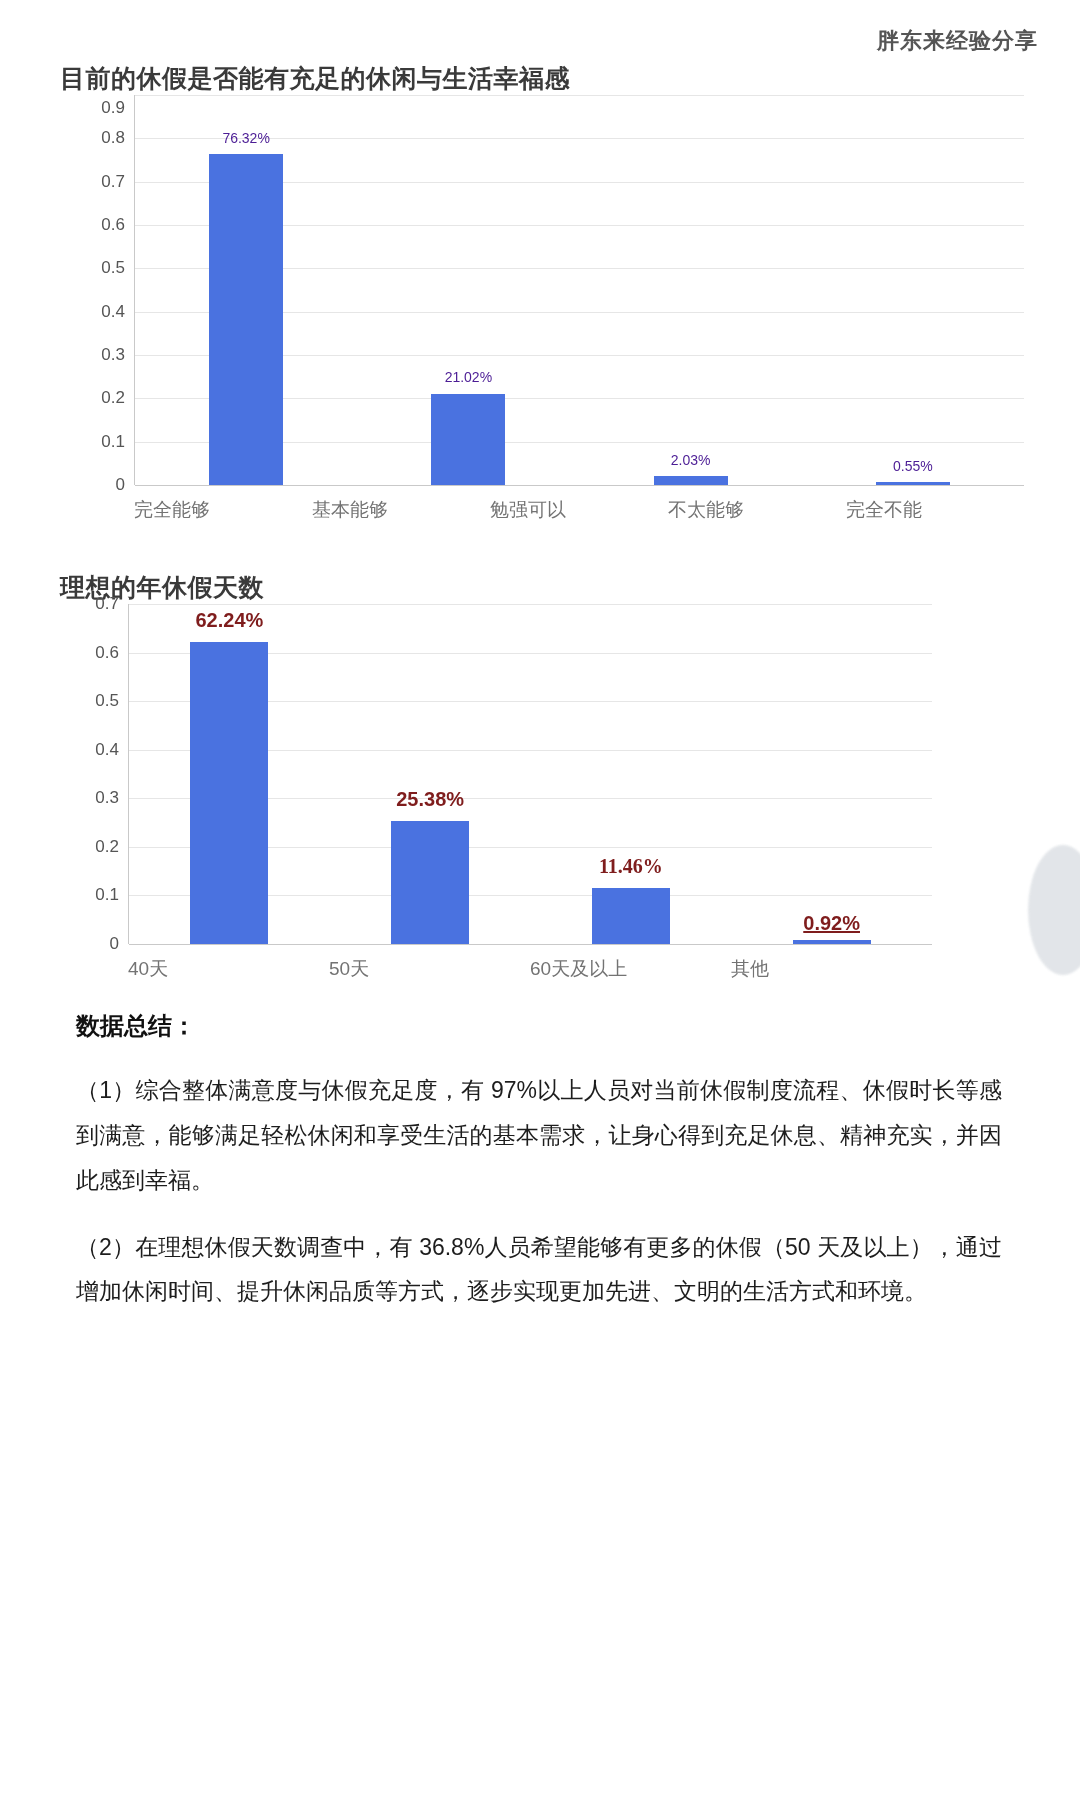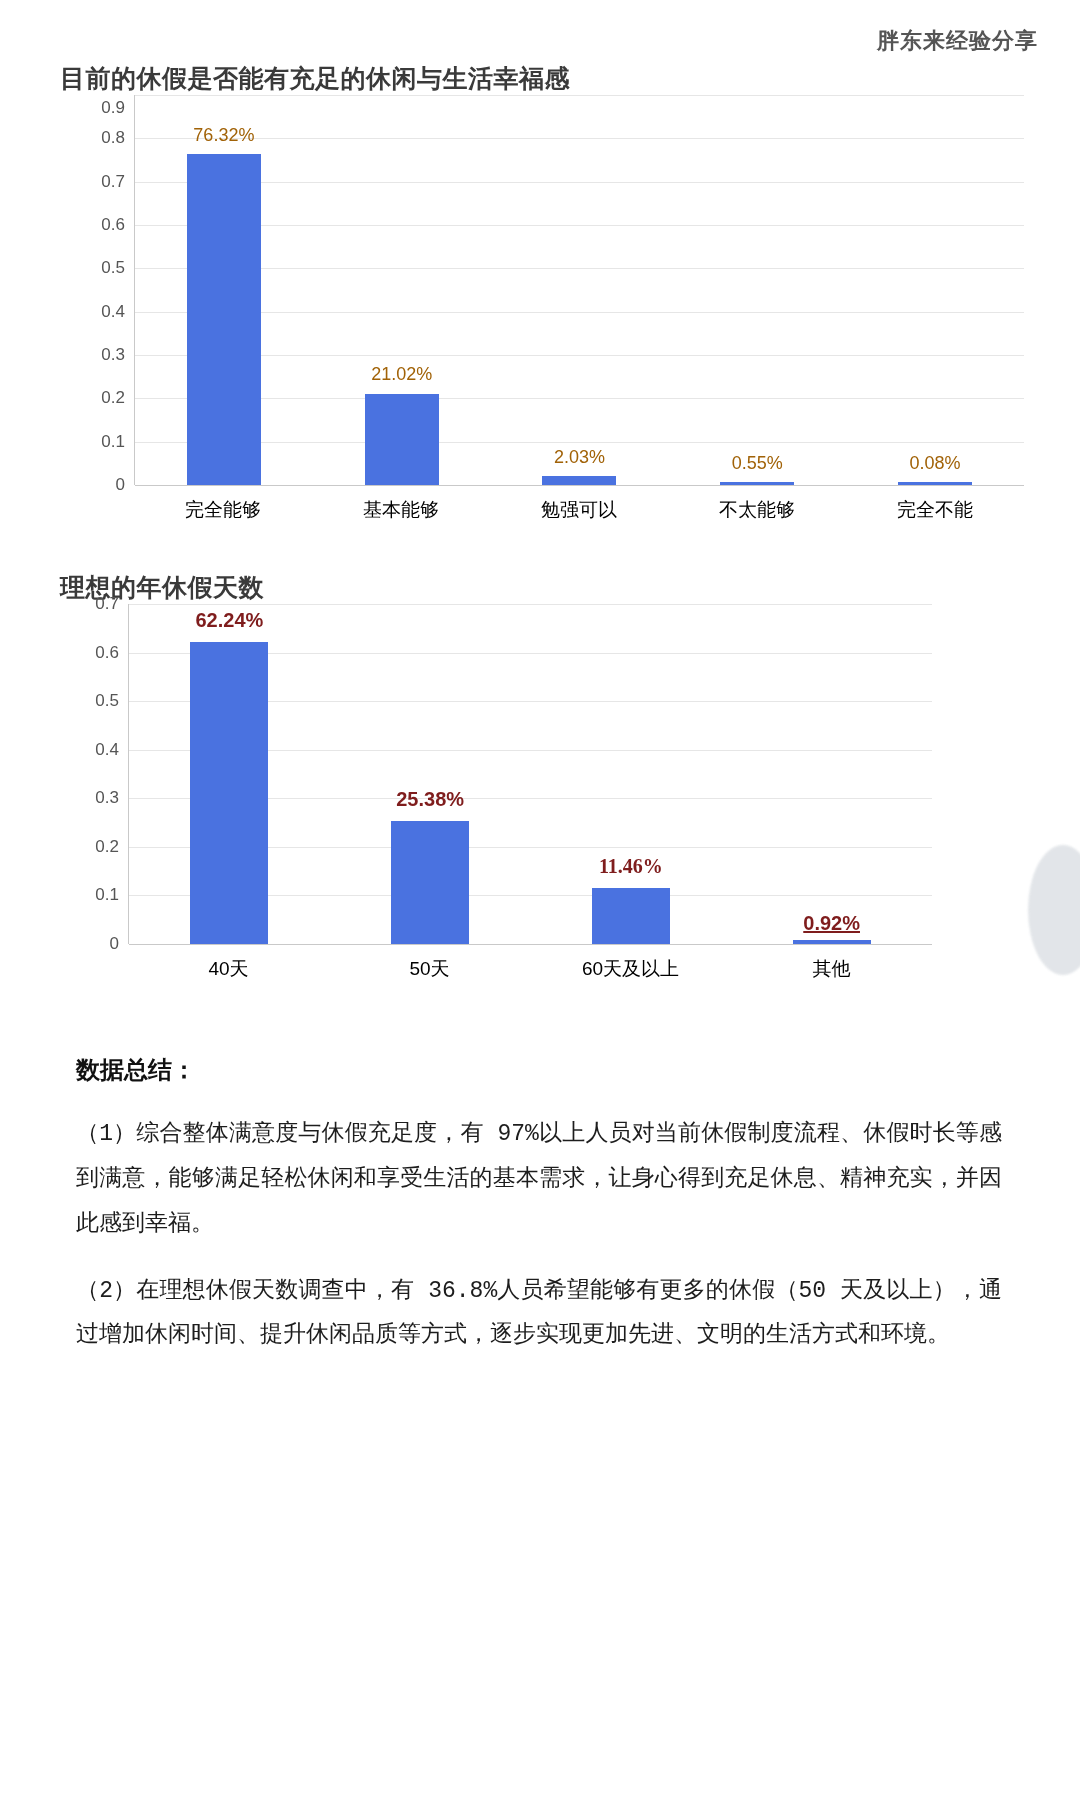--- a/index.html
+++ b/index.html
@@ -106,8 +106,8 @@
   }
   .bar-value {
     position: absolute;
-    font-size: 18px;
-    color: #a16207;
+    font-size: 14px;
+    color: #4c1d95;
     white-space: nowrap;
     font-family: "Liberation Sans", sans-serif;
   }

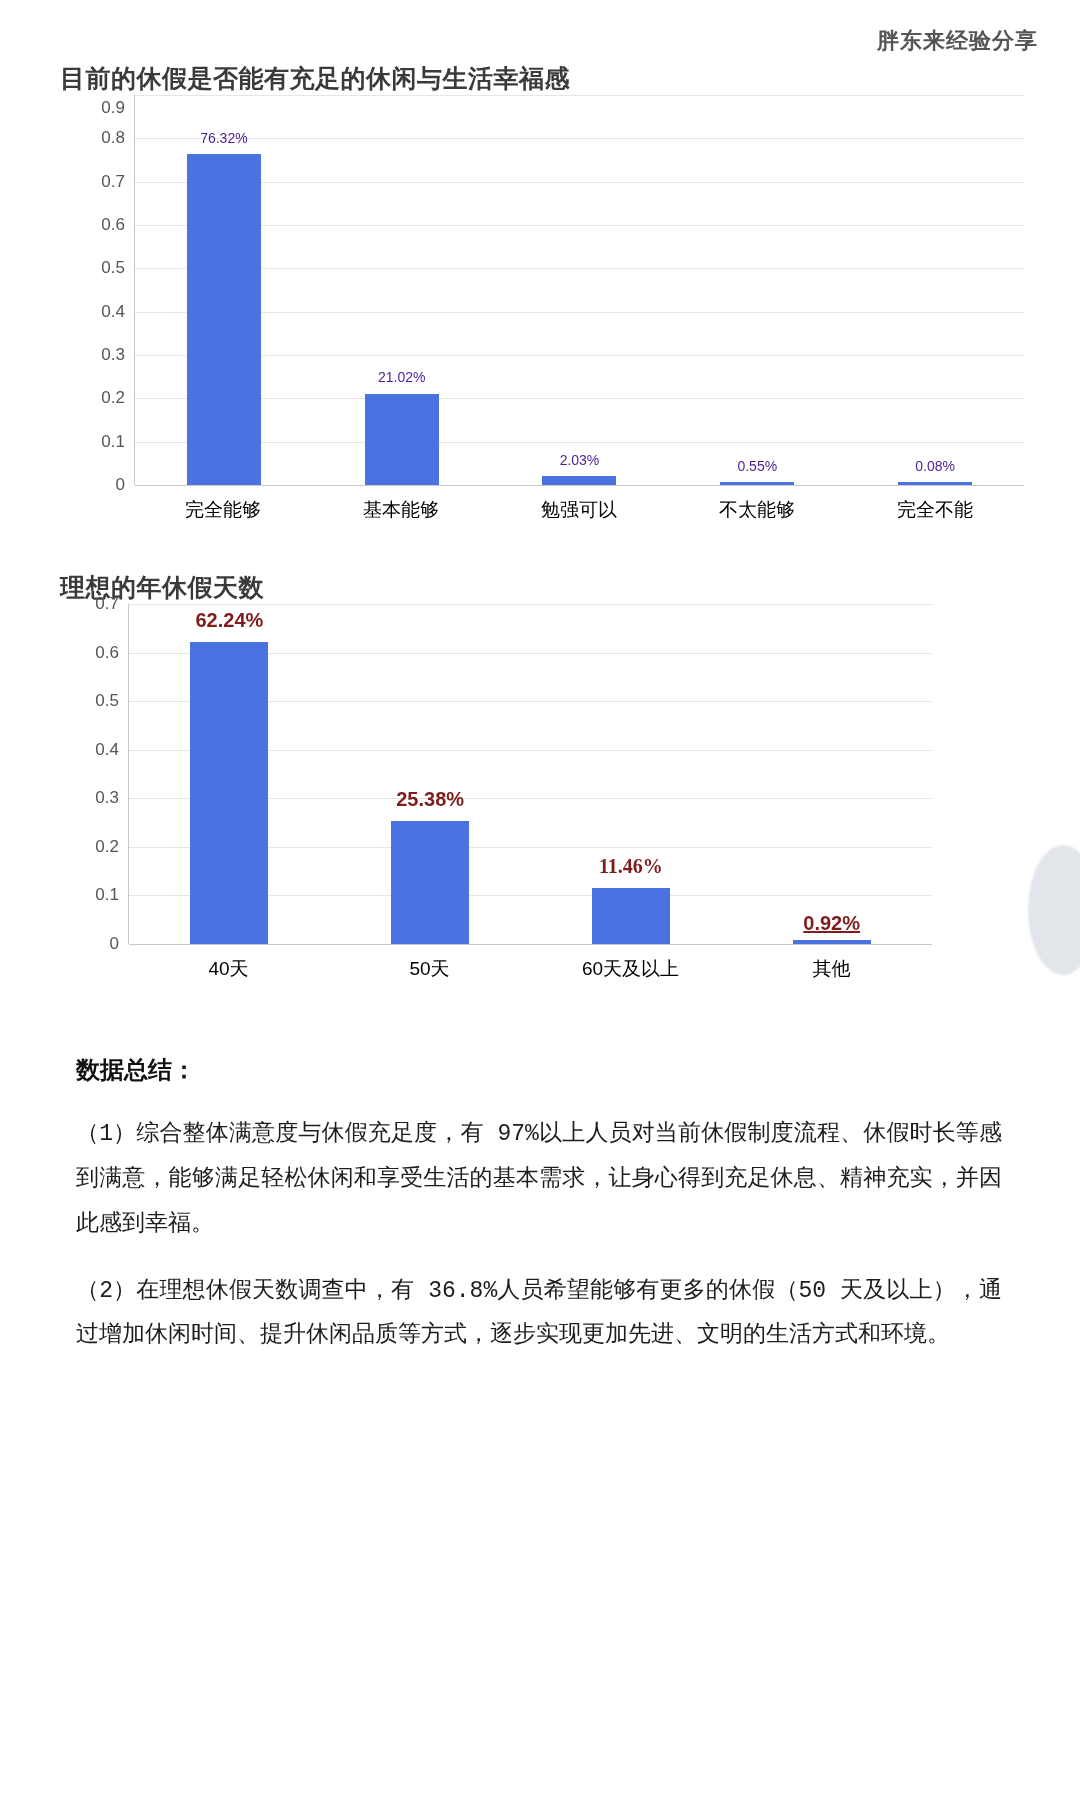--- a/index.html
+++ b/index.html
@@ -204,10 +204,6 @@
               <div class="bar-value" style="bottom: 11px;">0.55%</div>
               <div class="bar" style="height: 3px; background: rgb(74, 114, 224);"></div>
             </div>
-            <div class="bar-slot">
-              <div class="bar-value" style="bottom: 11px;">0.08%</div>
-              <div class="bar" style="height: 3px; background: rgb(74, 114, 224);"></div>
-            </div>
           </div>
         </div>
     </div>

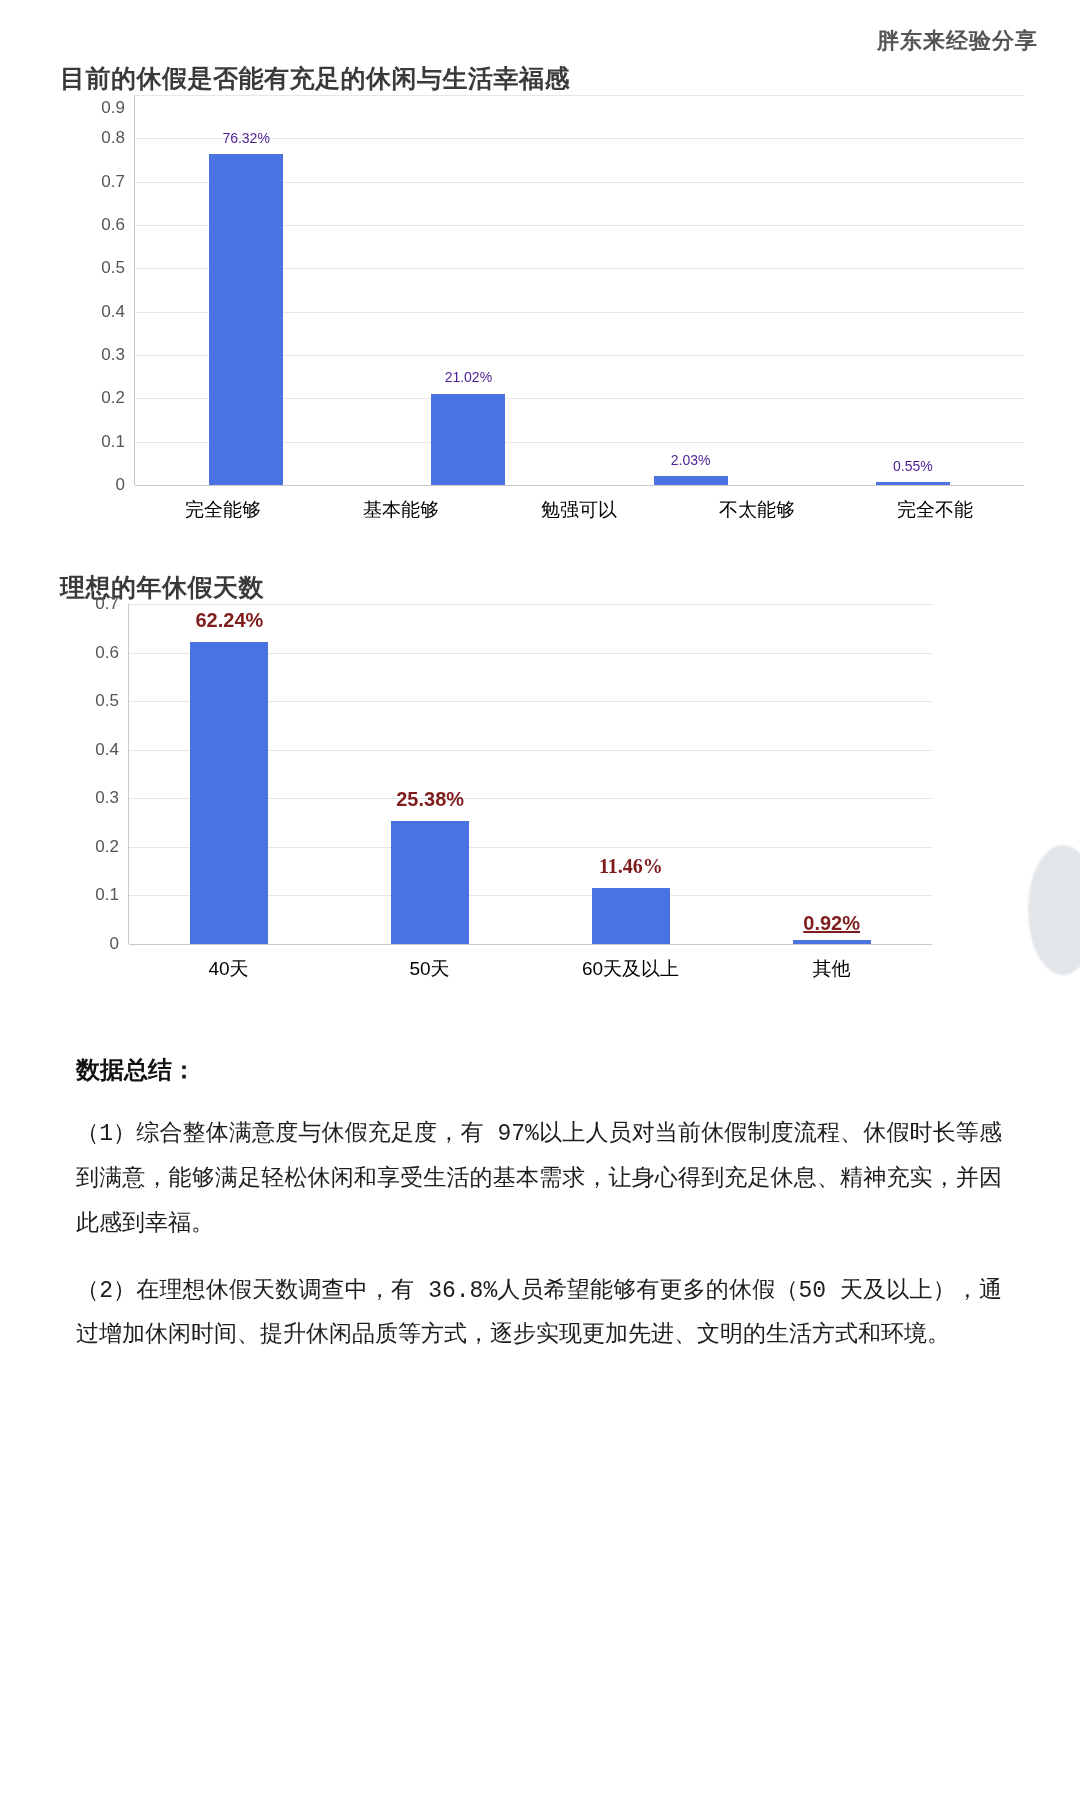--- a/index.html
+++ b/index.html
@@ -124,9 +124,8 @@
   }
   .xlabel {
     flex: 1 1 0;
-    text-align: center;
     font-size: 19px;
-    color: #000000;
+    color: #737373;
   }
 
   

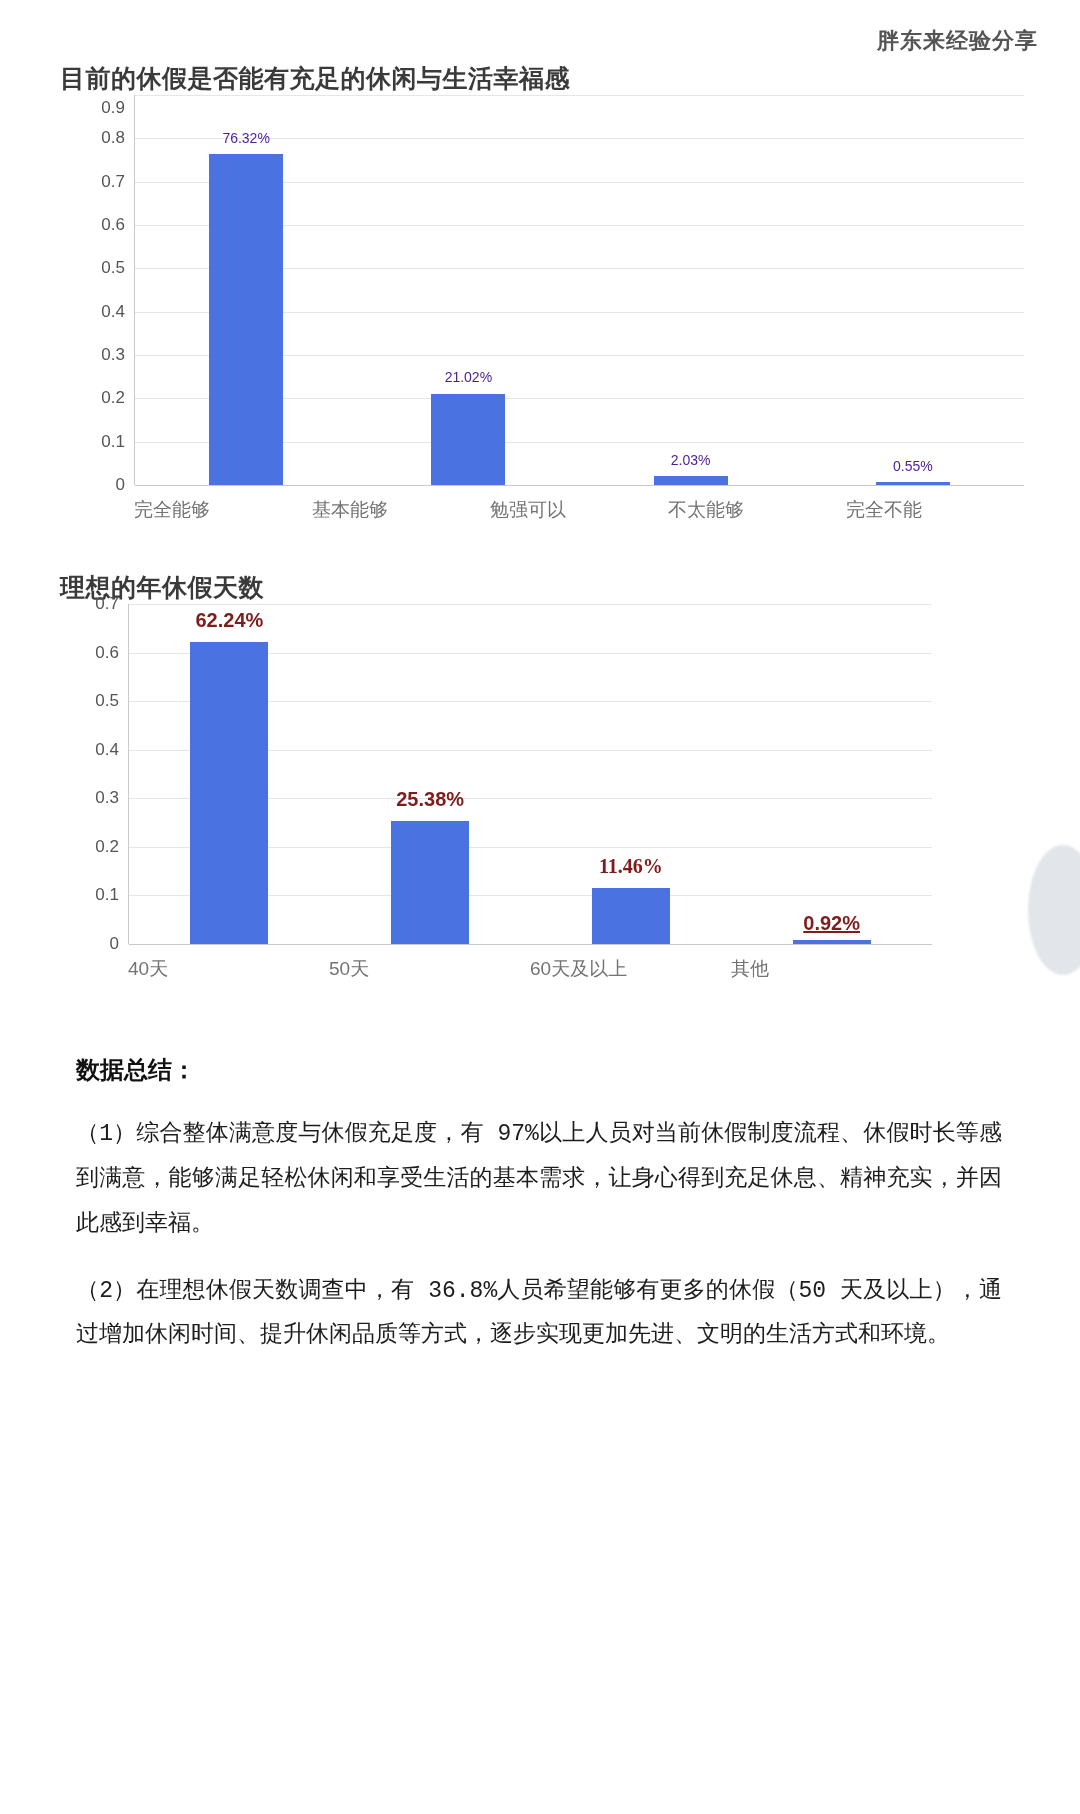--- a/index.html
+++ b/index.html
@@ -264,7 +264,7 @@
       </div>
   </div>
 
-  <div class="summary" style="margin-top:72px;font-family:Liberation Mono, monospace;">
+  <div class="summary" style="margin-top:28px;">
     <div class="summary-title">数据总结：</div>
     <p class="summary-p">（1）综合整体满意度与休假充足度，有 97%以上人员对当前休假制度流程、休假时长等感到满意，能够满足轻松休闲和享受生活的基本需求，让身心得到充足休息、精神充实，并因此感到幸福。</p>
     <p class="summary-p">（2）在理想休假天数调查中，有 36.8%人员希望能够有更多的休假（50 天及以上），通过增加休闲时间、提升休闲品质等方式，逐步实现更加先进、文明的生活方式和环境。</p>

